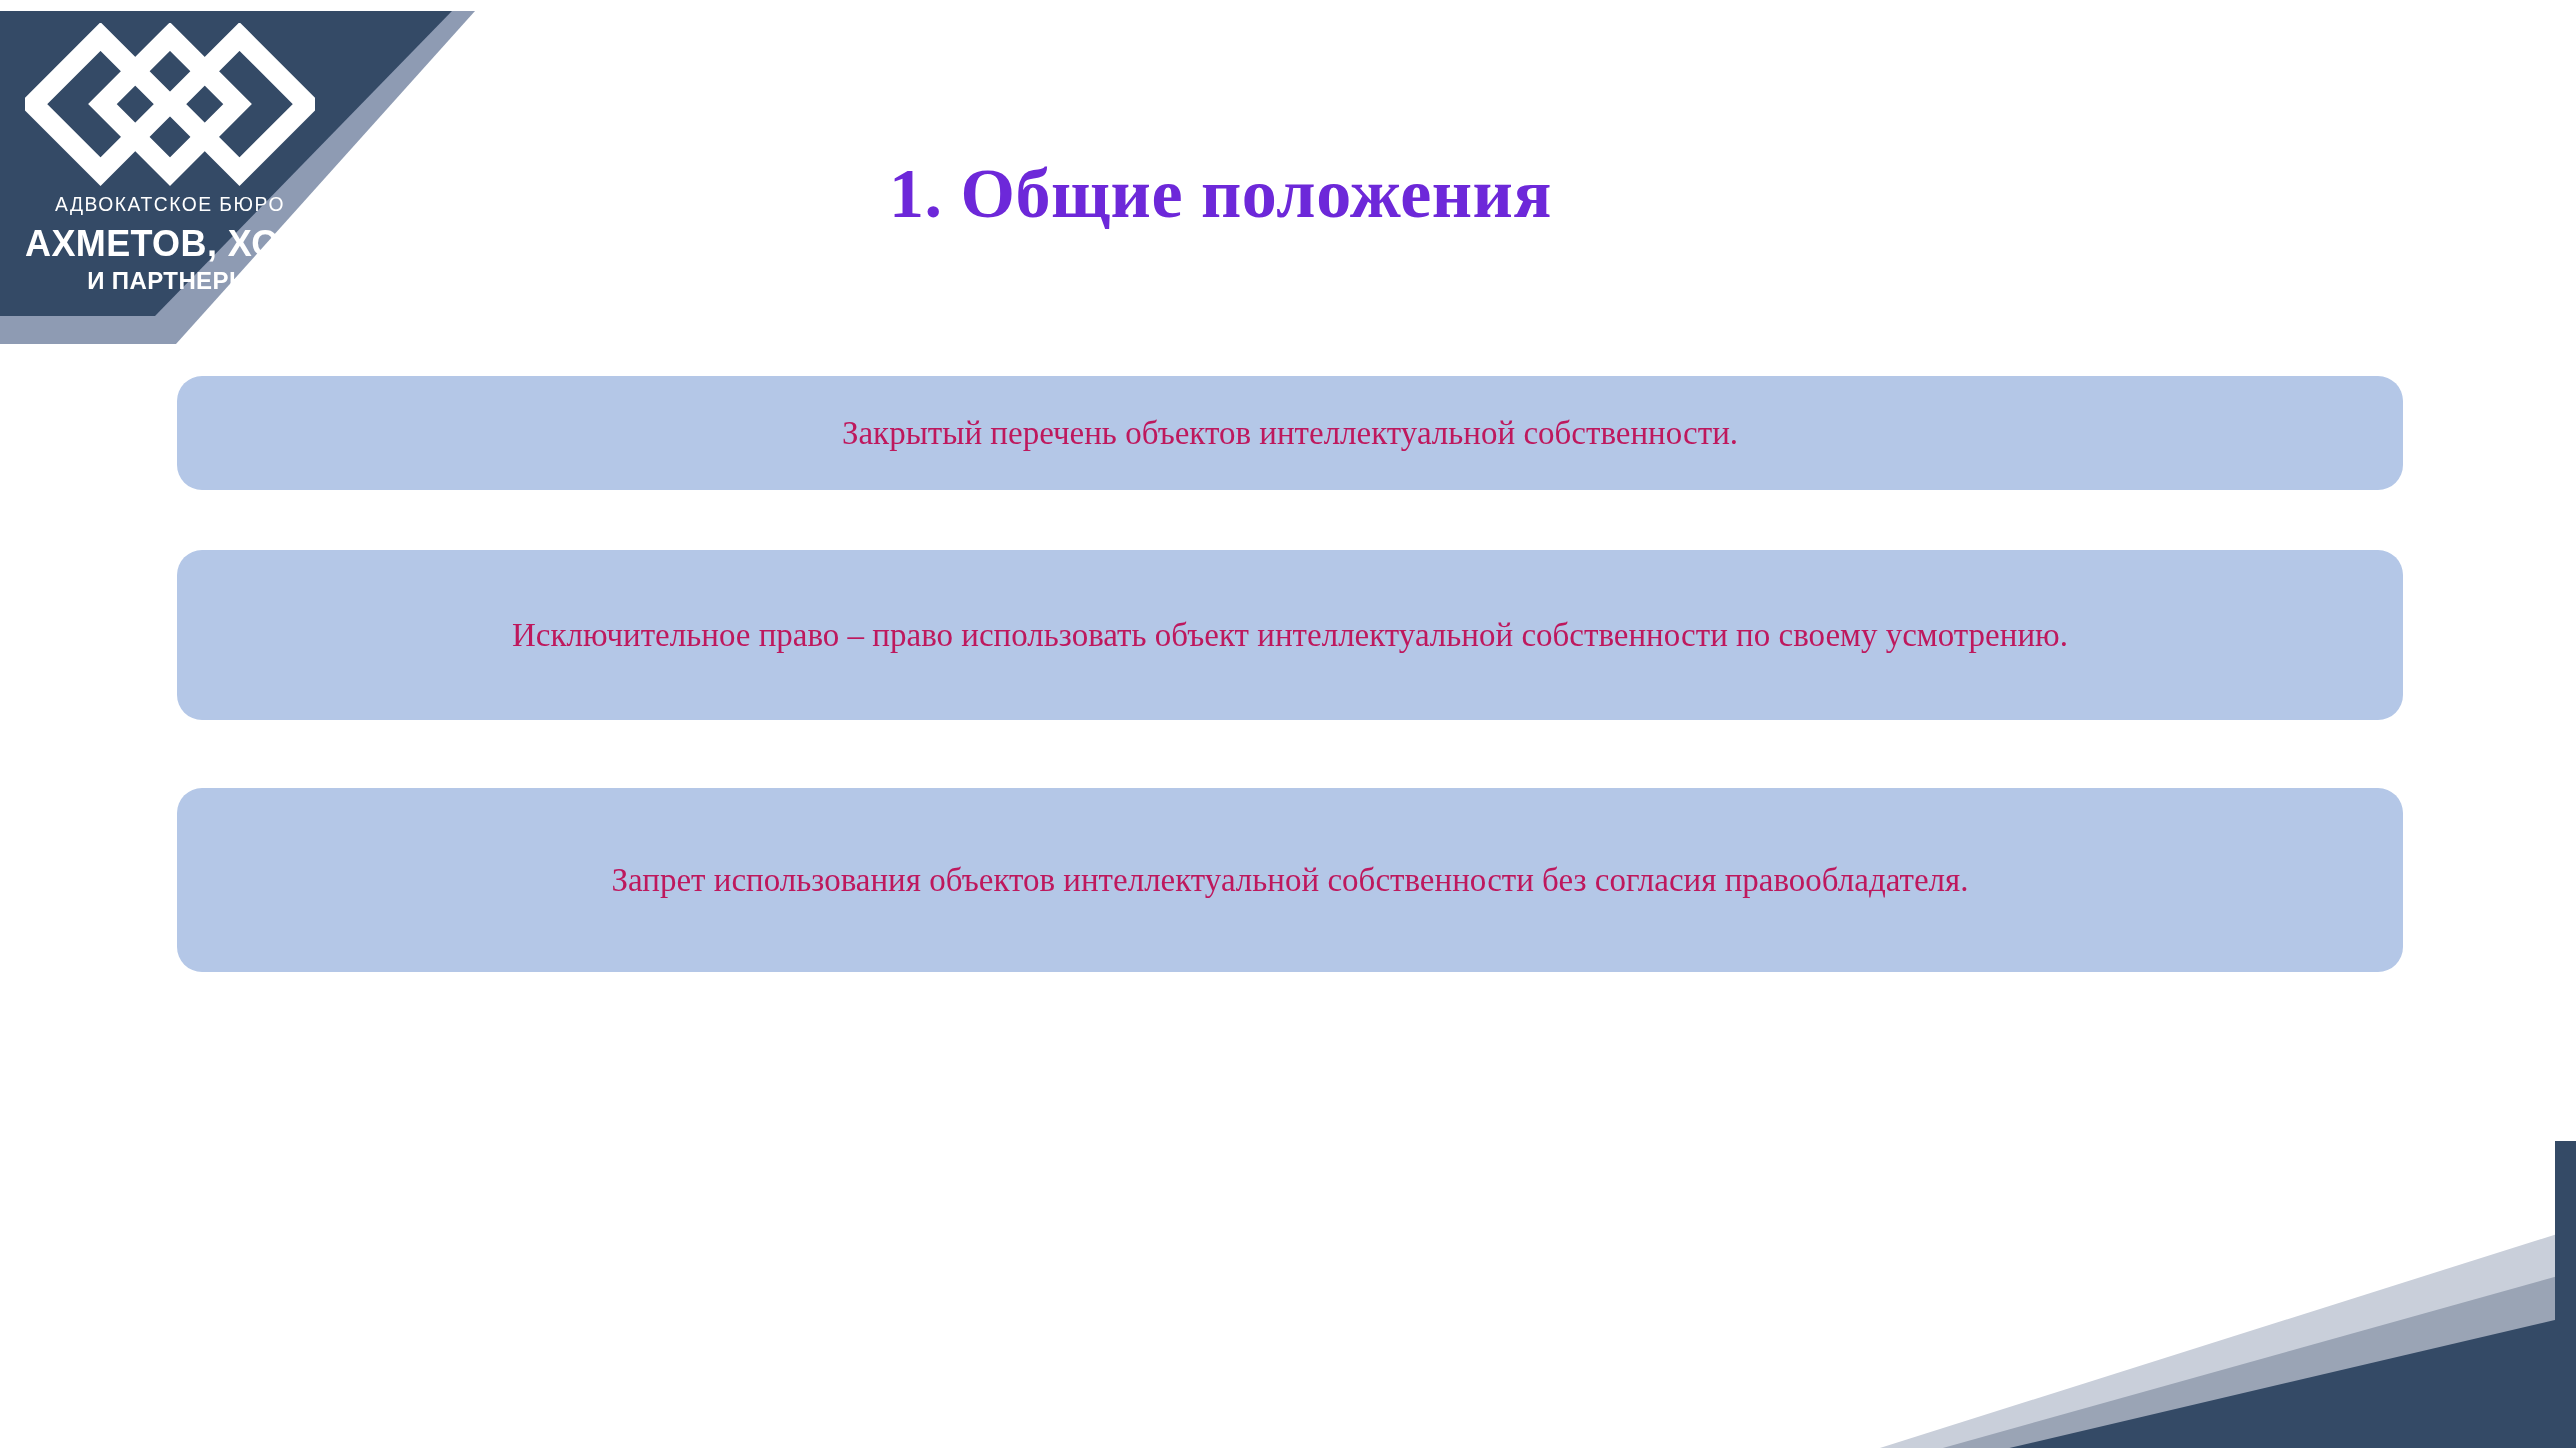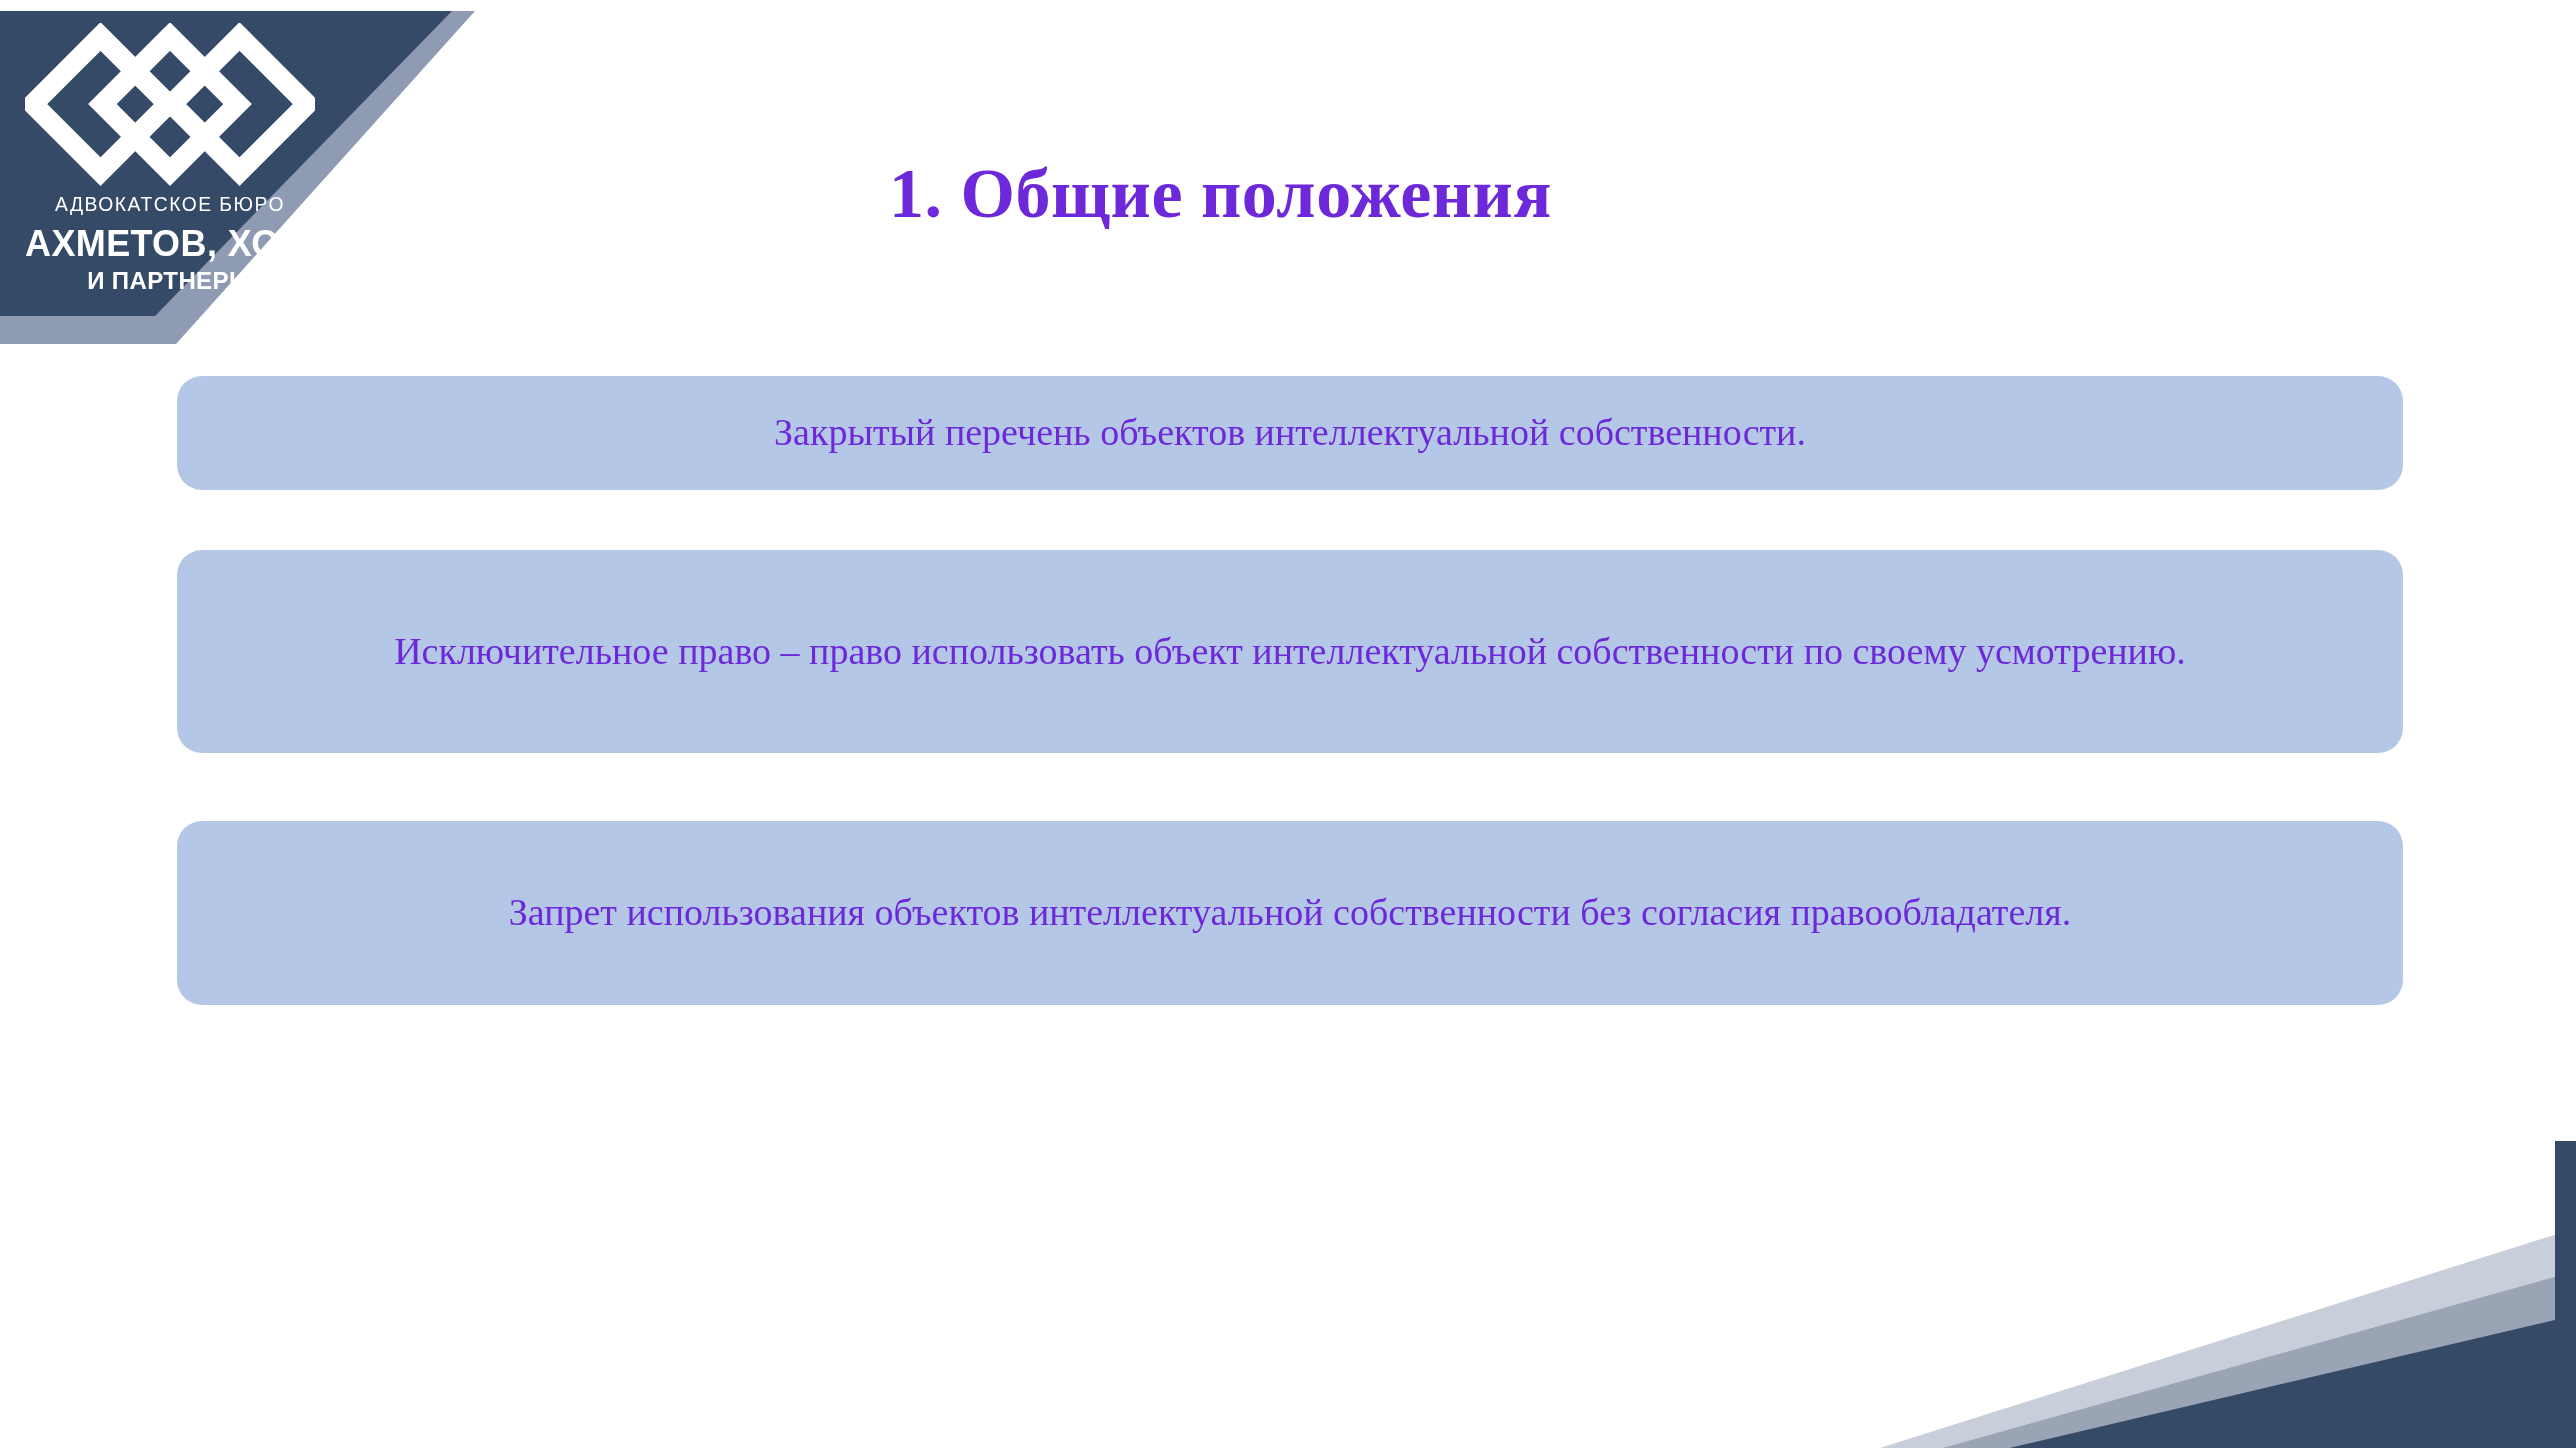--- a/index.html
+++ b/index.html
@@ -121,8 +121,8 @@
   }
   .box-text {
     font-family: "Liberation Serif", serif;
-    font-size: 38px;
-    color: #6d28d9;
+    font-size: 33px;
+    color: #be185d;
     line-height: 1.42;
   }
 

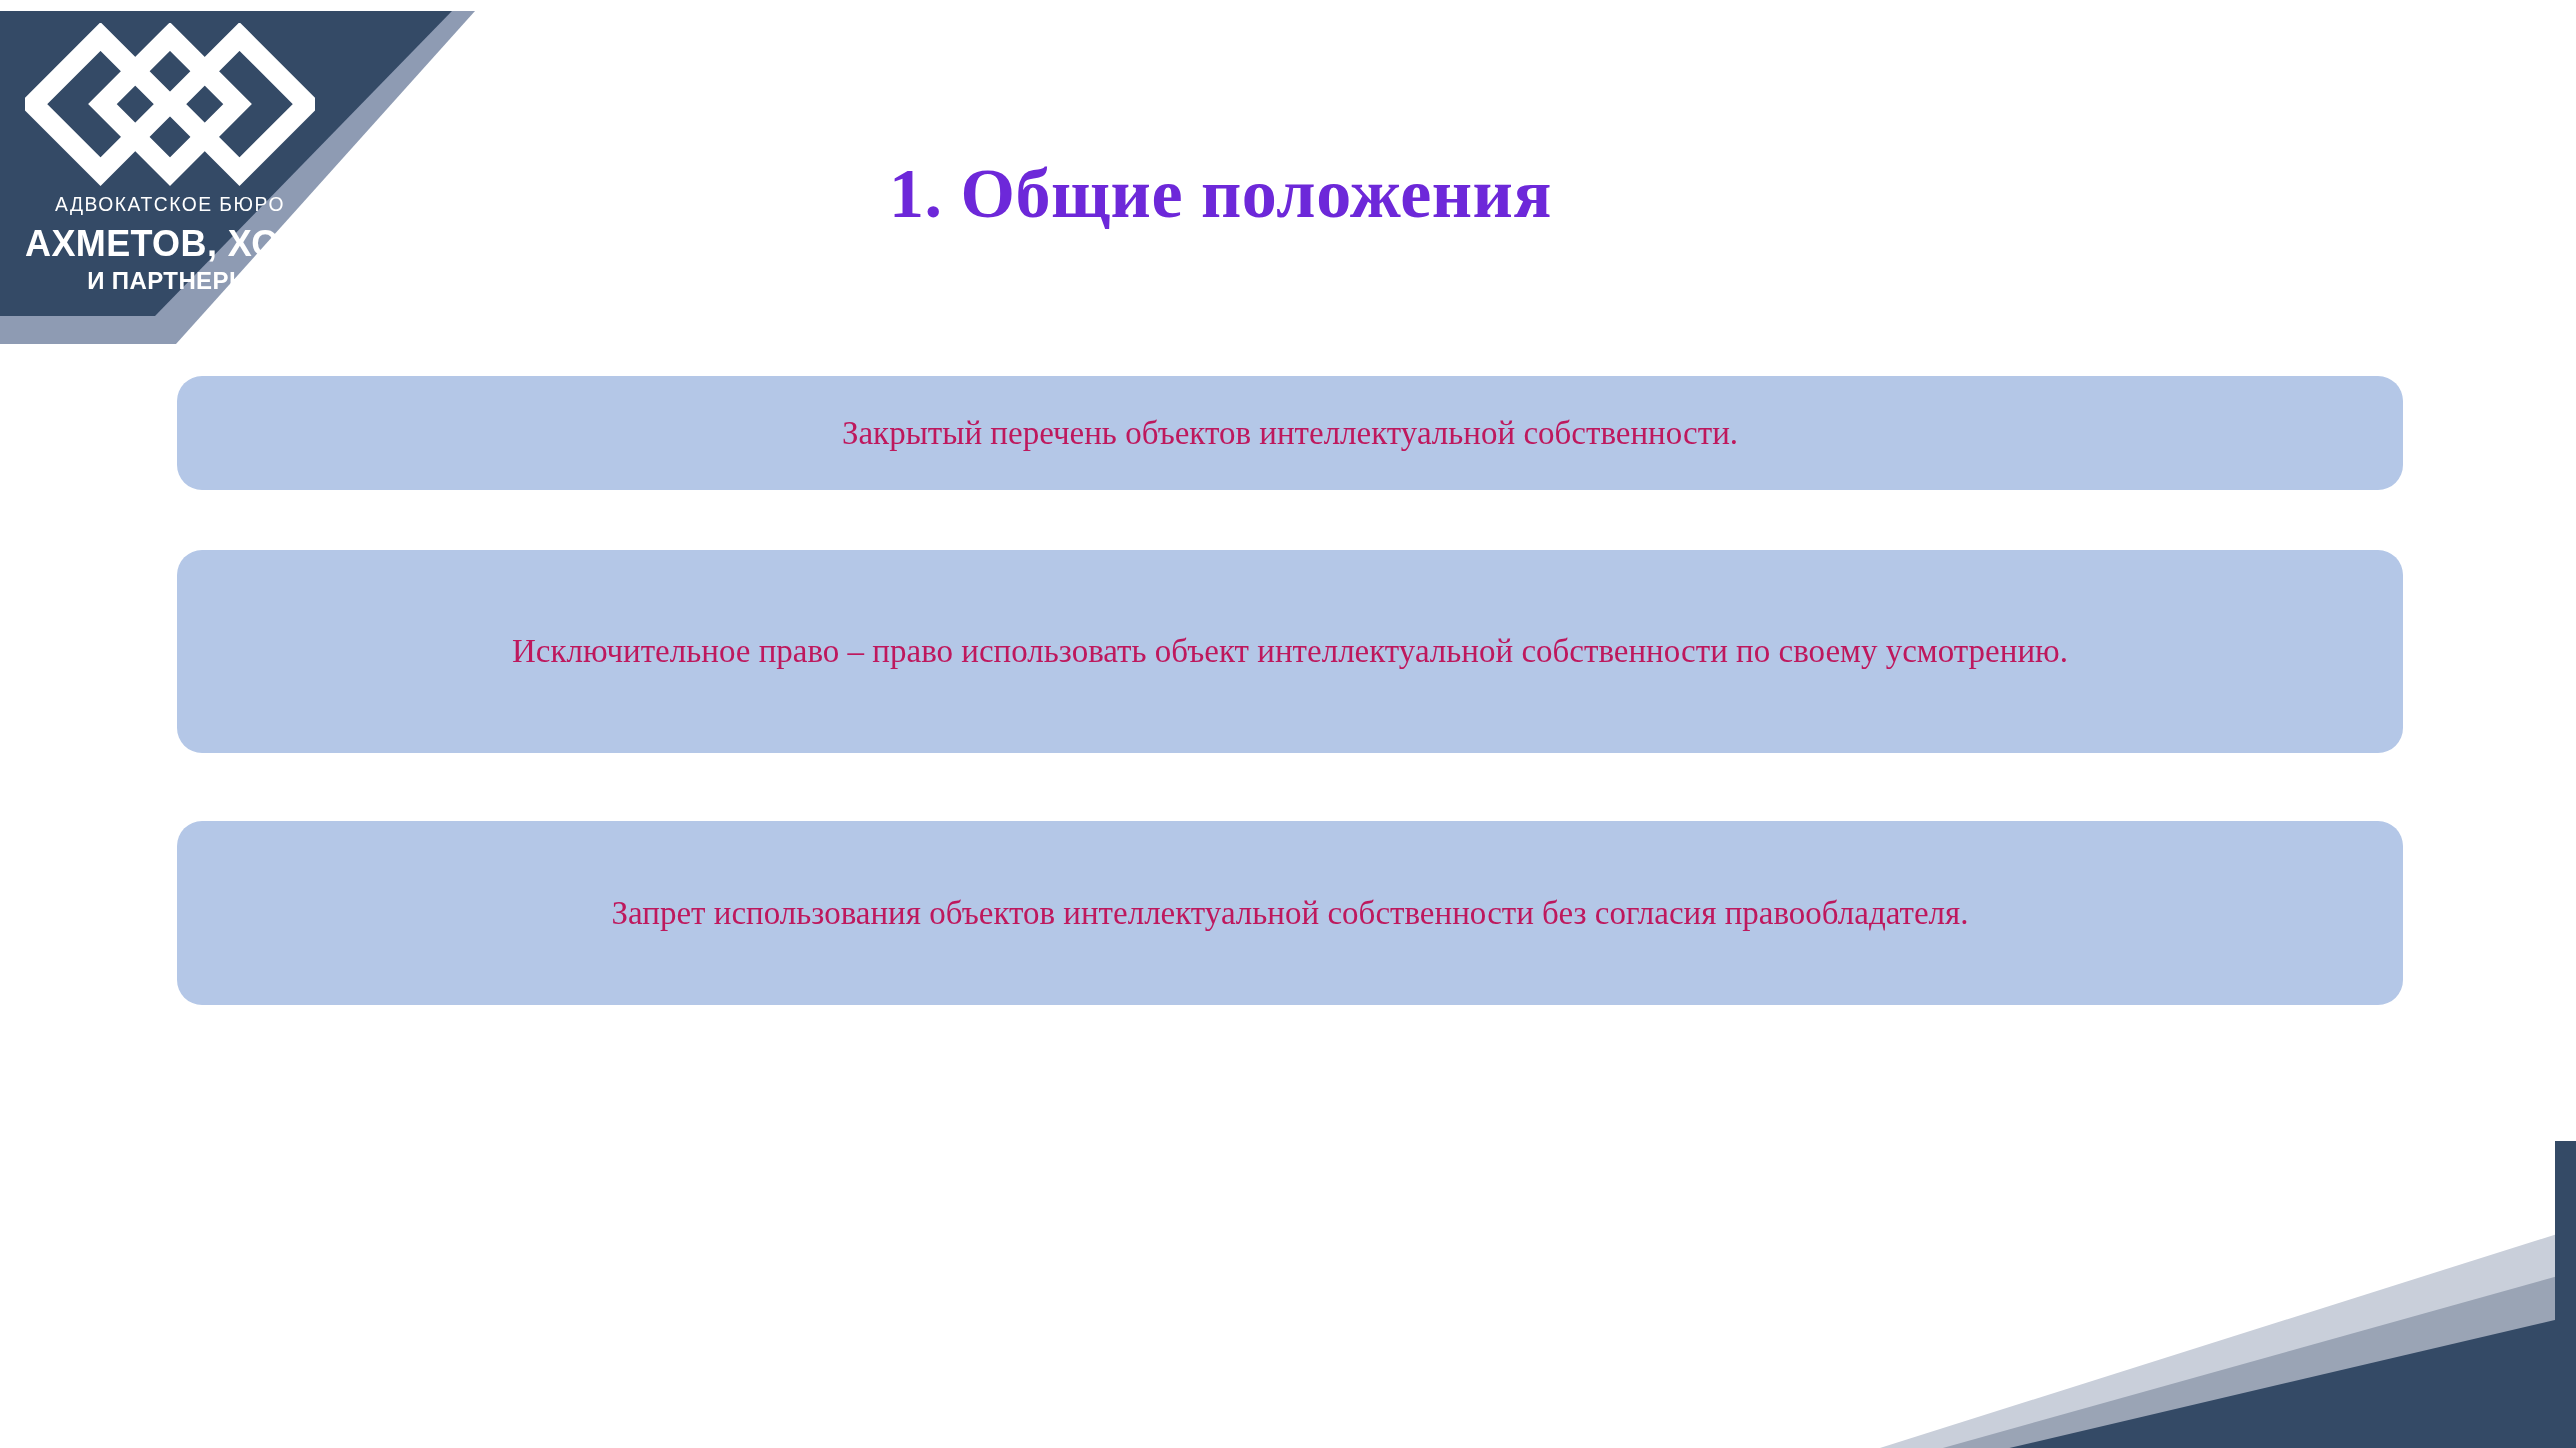--- a/index.html
+++ b/index.html
@@ -217,7 +217,7 @@
     <div class="box" style="height: 114px; margin-bottom: 60px;">
       <div class="box-text">Закрытый перечень объектов интеллектуальной собственности.</div>
     </div>
-    <div class="box" style="height: 203px; margin-bottom: 68px;">
+    <div class="box" style="height: 170px; margin-bottom: 68px;">
       <div class="box-text">Исключительное право – право использовать объект интеллектуальной собственности по своему усмотрению.</div>
     </div>
     <div class="box" style="height: 184px; margin-bottom: 0px;">

